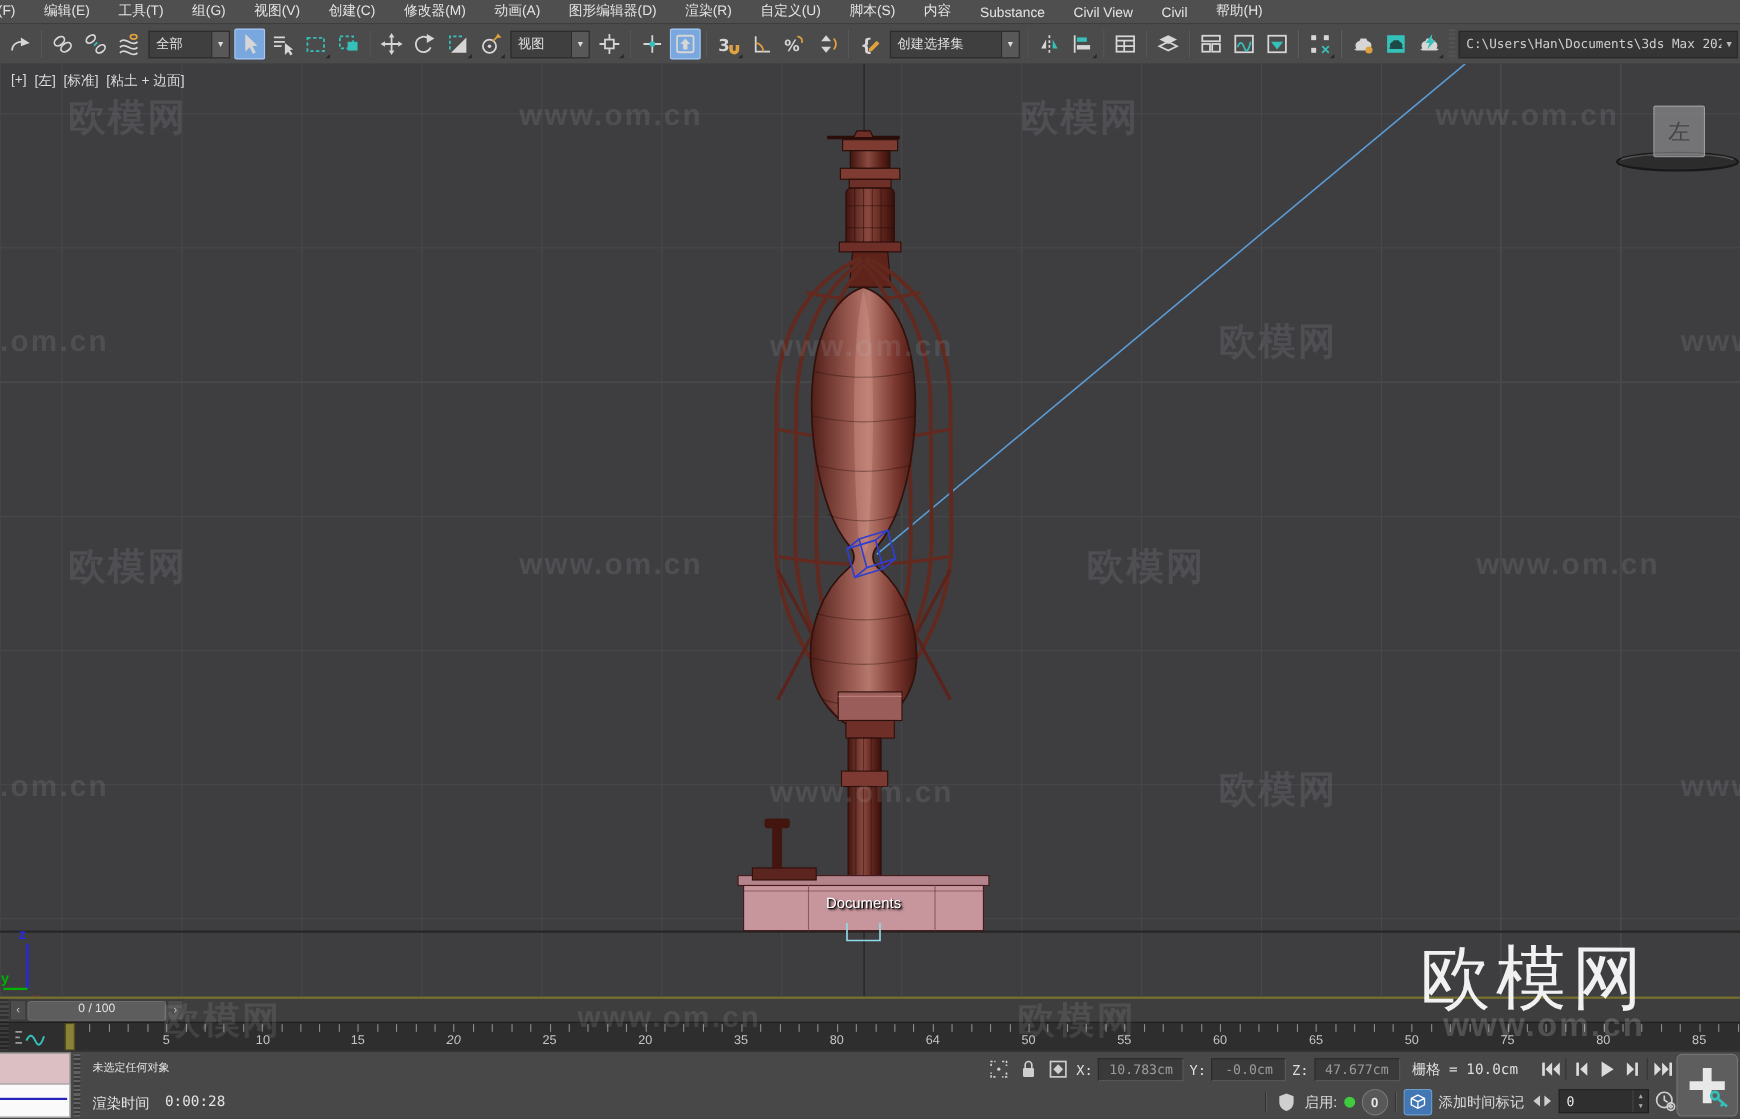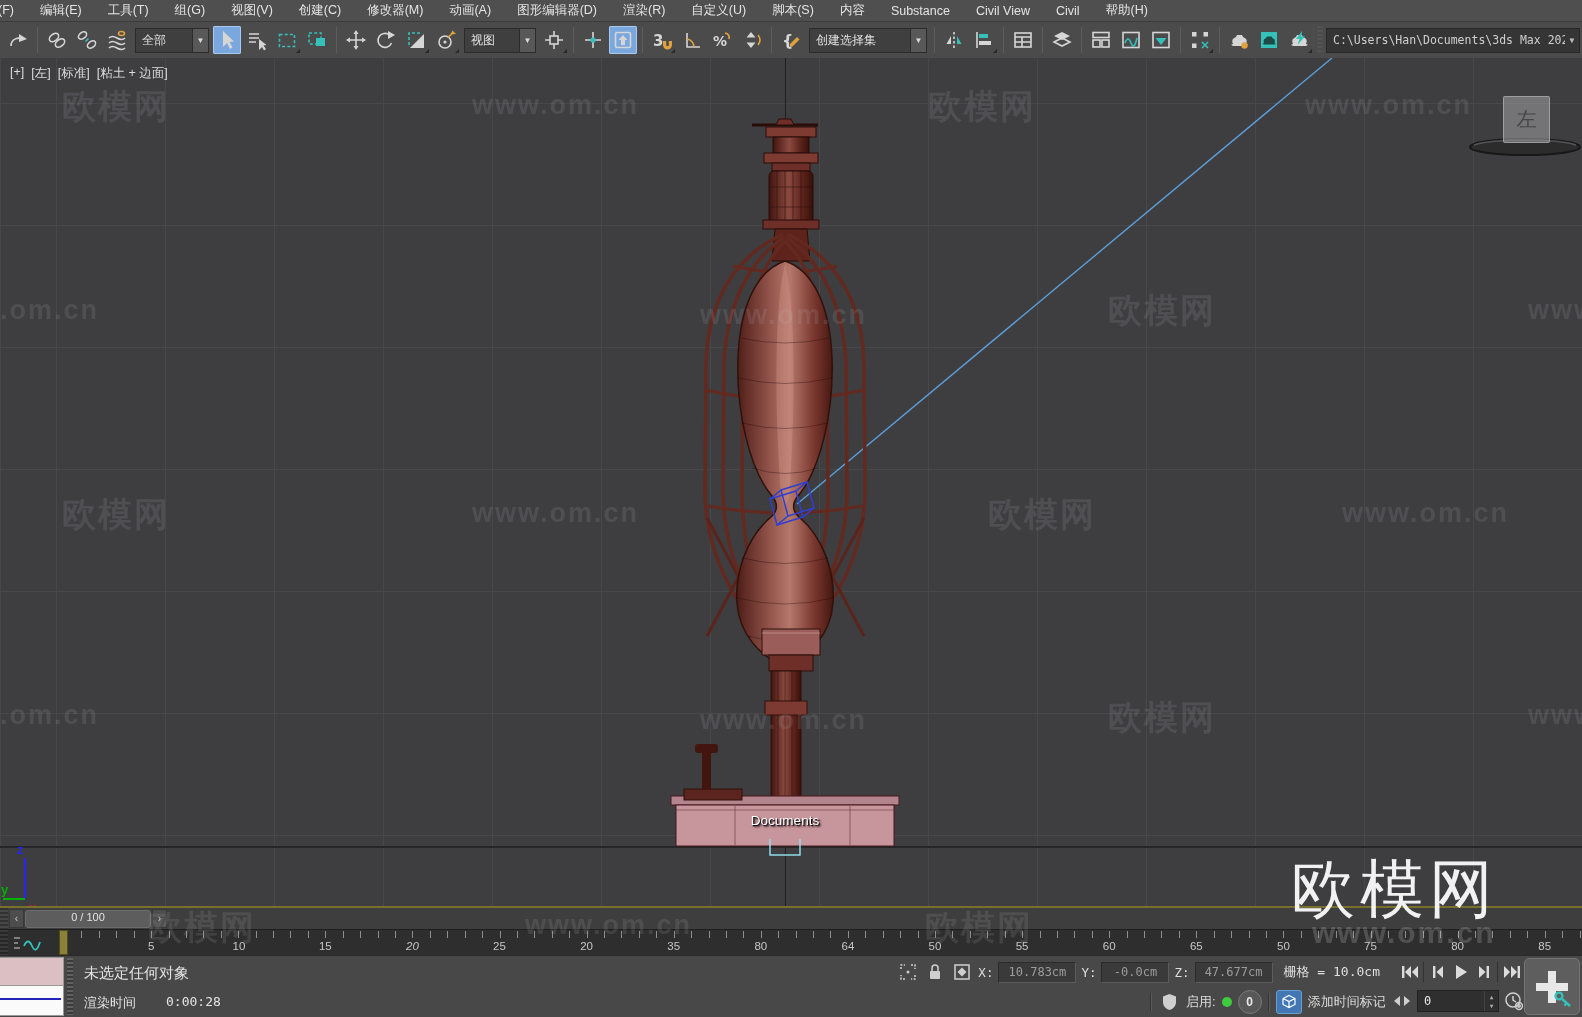--- a/index.html
+++ b/index.html
@@ -70,7 +70,7 @@
   .lis-white{height:30px;background:#fafafa;border:1px solid #999;border-top:none;border-left:none;box-sizing:border-box;position:relative}
   .lis-white::after{content:"";position:absolute;left:0;right:2px;top:12px;border-top:2px solid #2323bb}
   .sb-grip{position:absolute;left:67px;top:2px;width:6px;height:57px;background:repeating-linear-gradient(180deg,#616161 0 2px,#3a3a3a 2px 4px)}
-  .sel-status{position:absolute;left:84px;top:8px;font-size:15px;color:#e4e4e4}
+  .sel-status{position:absolute;left:84px;top:8px;font-size:10px;color:#e4e4e4}
   .render-time{position:absolute;left:84px;top:38px;font-size:13px;color:#e4e4e4;display:flex;gap:30px;font-family:"DejaVu Sans Mono",monospace}
   .coord-cluster{position:absolute;right:202px;top:5px;display:flex;align-items:center;gap:5px}
   .sb-icon{width:22px;height:22px;display:flex;align-items:center;justify-content:center}

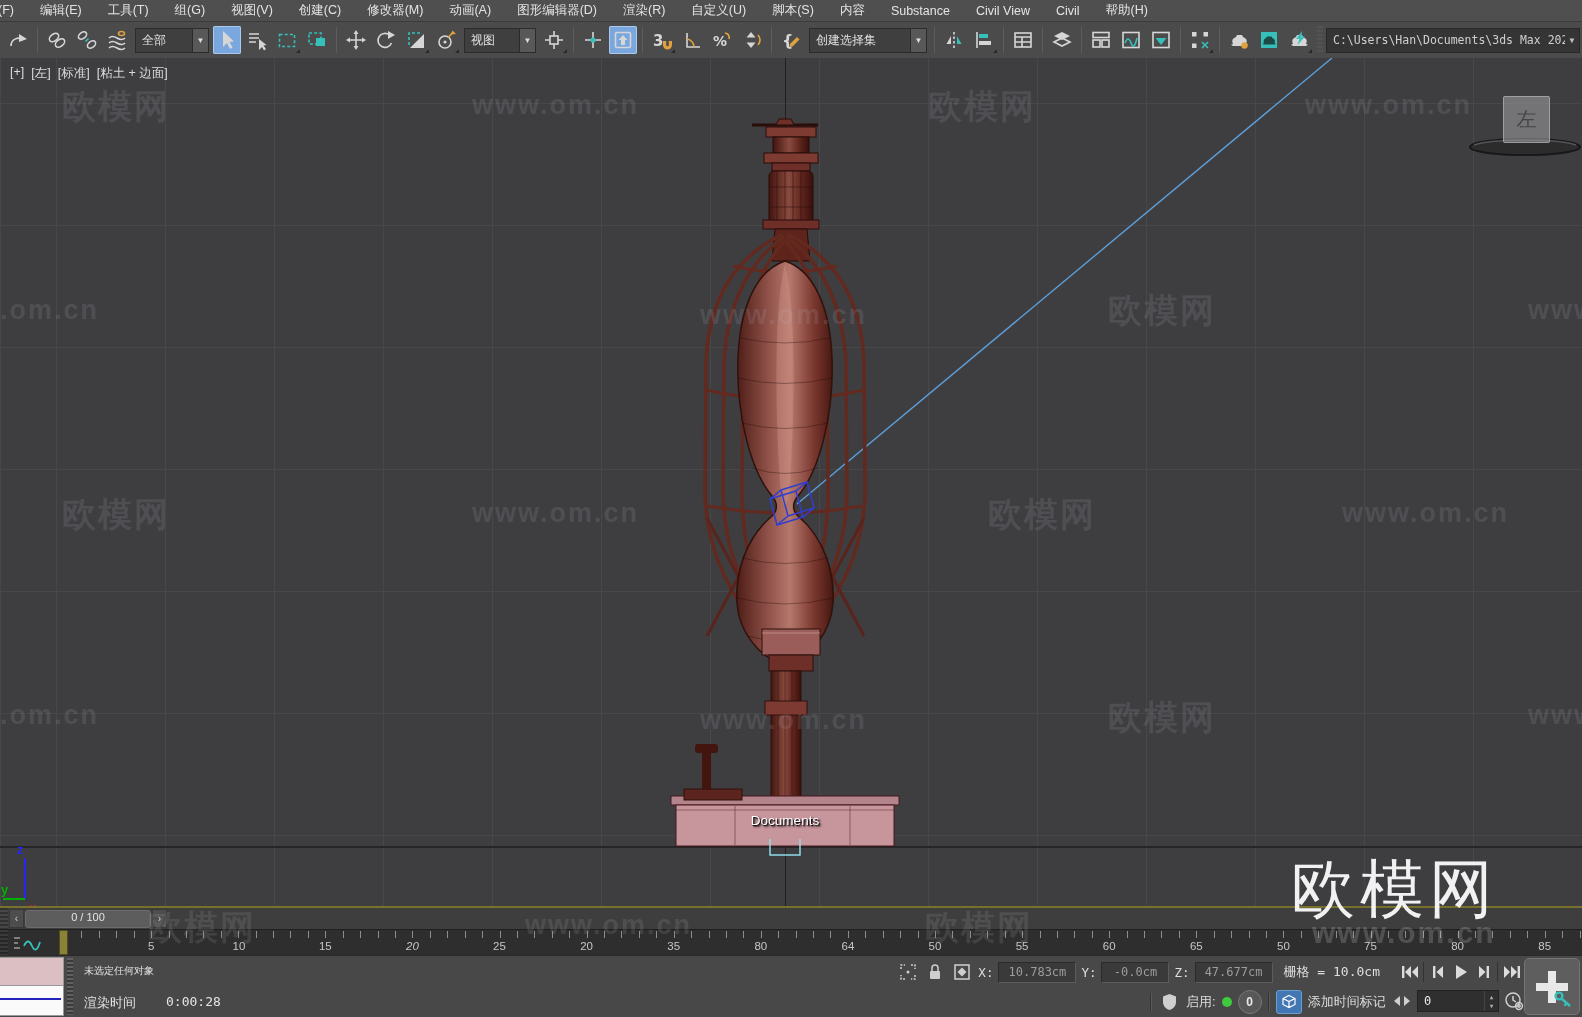--- a/index.html
+++ b/index.html
@@ -71,7 +71,7 @@
   .lis-white::after{content:"";position:absolute;left:0;right:2px;top:12px;border-top:2px solid #2323bb}
   .sb-grip{position:absolute;left:67px;top:2px;width:6px;height:57px;background:repeating-linear-gradient(180deg,#616161 0 2px,#3a3a3a 2px 4px)}
   .sel-status{position:absolute;left:84px;top:8px;font-size:10px;color:#e4e4e4}
-  .render-time{position:absolute;left:84px;top:38px;font-size:13px;color:#e4e4e4;display:flex;gap:30px;font-family:"DejaVu Sans Mono",monospace}
+  .render-time{position:absolute;left:84px;top:38px;font-size:13px;color:#e4e4e4;display:flex;gap:14px;font-family:"DejaVu Sans Mono",monospace}
   .coord-cluster{position:absolute;right:202px;top:5px;display:flex;align-items:center;gap:5px}
   .sb-icon{width:22px;height:22px;display:flex;align-items:center;justify-content:center}
   .sb-icon svg path,.sb-icon svg rect,.sb-icon svg circle,.sb-icon svg line,.sb-icon svg polygon{stroke:#cfcfcf;fill:none;stroke-width:1.5}

